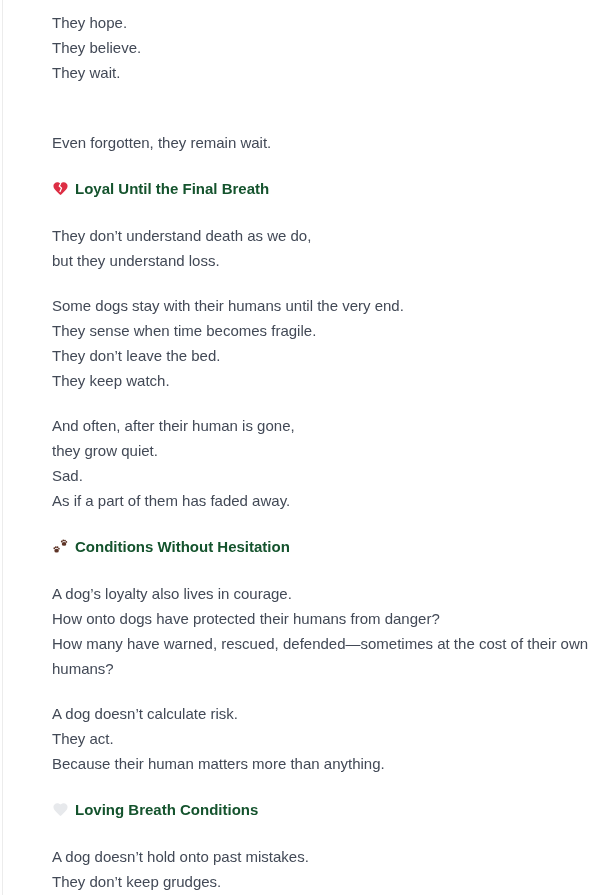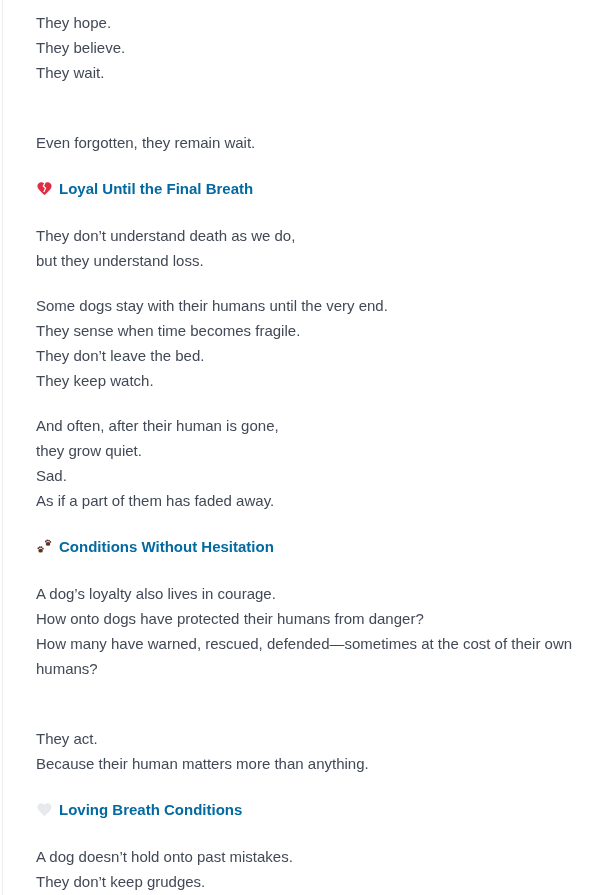--- a/index.html
+++ b/index.html
@@ -15,7 +15,7 @@
     margin-left: 2px;
     border-left: 1px solid #ececec;
     min-height: 895px;
-    padding: 10px 18px 0 33px;
+    padding: 10px 18px 0 49px;
     font-family: "Liberation Sans", "DejaVu Sans", sans-serif;
   }
   .message p {

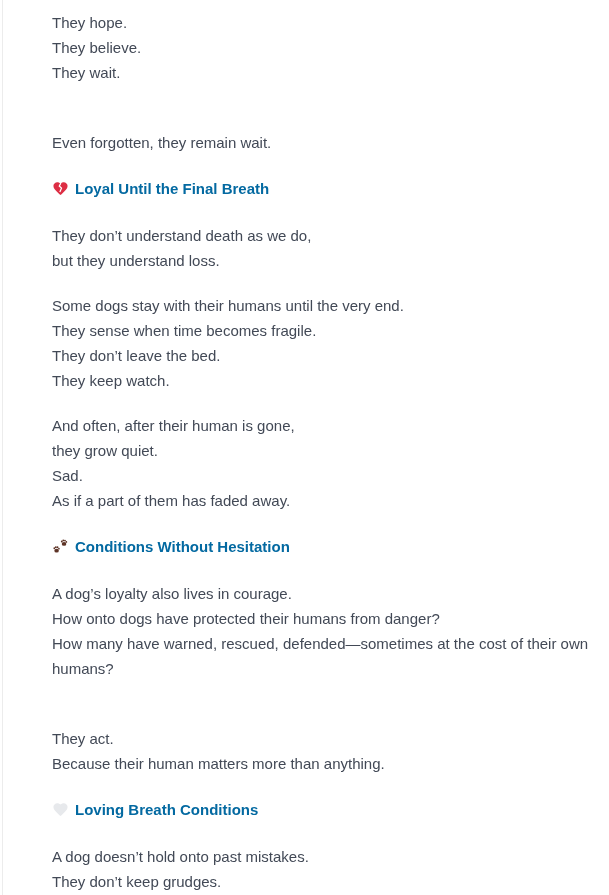--- a/index.html
+++ b/index.html
@@ -30,7 +30,7 @@
     font-size: 15px;
     line-height: 25px;
     font-weight: 700;
-    color: #0369a1;
+    color: #14532d;
   }
   .message h3 .icon {
     display: inline-block;

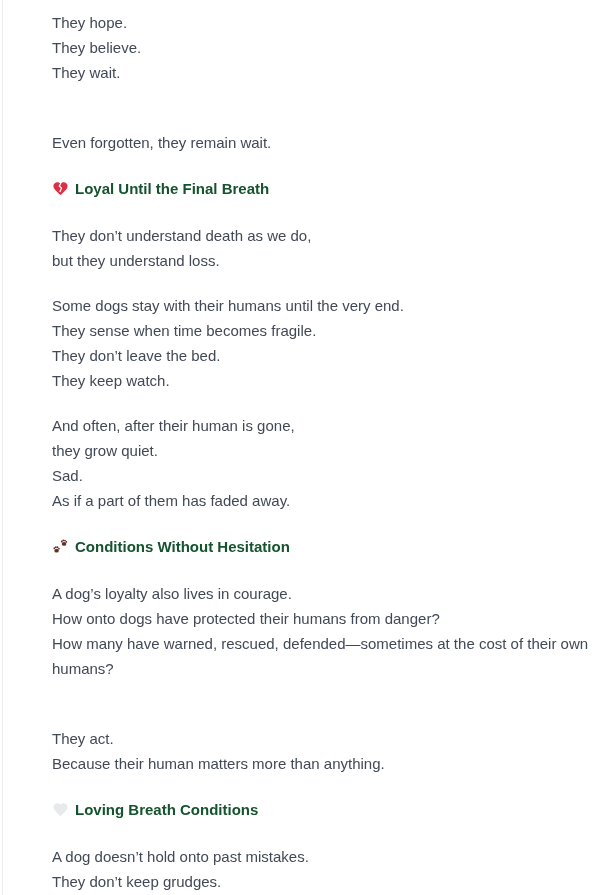--- a/index.html
+++ b/index.html
@@ -78,7 +78,7 @@
             </g>
           </svg></span><span>Conditions Without Hesitation</span></h3>
       <p><span>A dog’s loyalty also lives in courage.</span><br><span>How onto dogs have protected their humans from danger?</span><br><span>How many have warned, rescued, defended—sometimes at the cost of their own</span><br><span>humans?</span></p>
-      <p><br><span>They act.</span><br><span>Because their human matters more than anything.</span></p>
+      <p><span>A dog doesn’t calculate risk.</span><br><span>They act.</span><br><span>Because their human matters more than anything.</span></p>
       <h3><span class="icon"><svg viewBox="0 0 24 24">
             <path d="M12,21.35L10.55,20.03C5.4,15.36 2,12.28 2,8.5C2,5.42 4.42,3 7.5,3C9.24,3 10.91,3.81 12,5.09C13.09,3.81 14.76,3 16.5,3C19.58,3 22,5.42 22,8.5C22,12.28 18.6,15.36 13.45,20.03L12,21.35Z" fill="#e7e9ec"></path>
           </svg></span><span>Loving Breath Conditions</span></h3>

